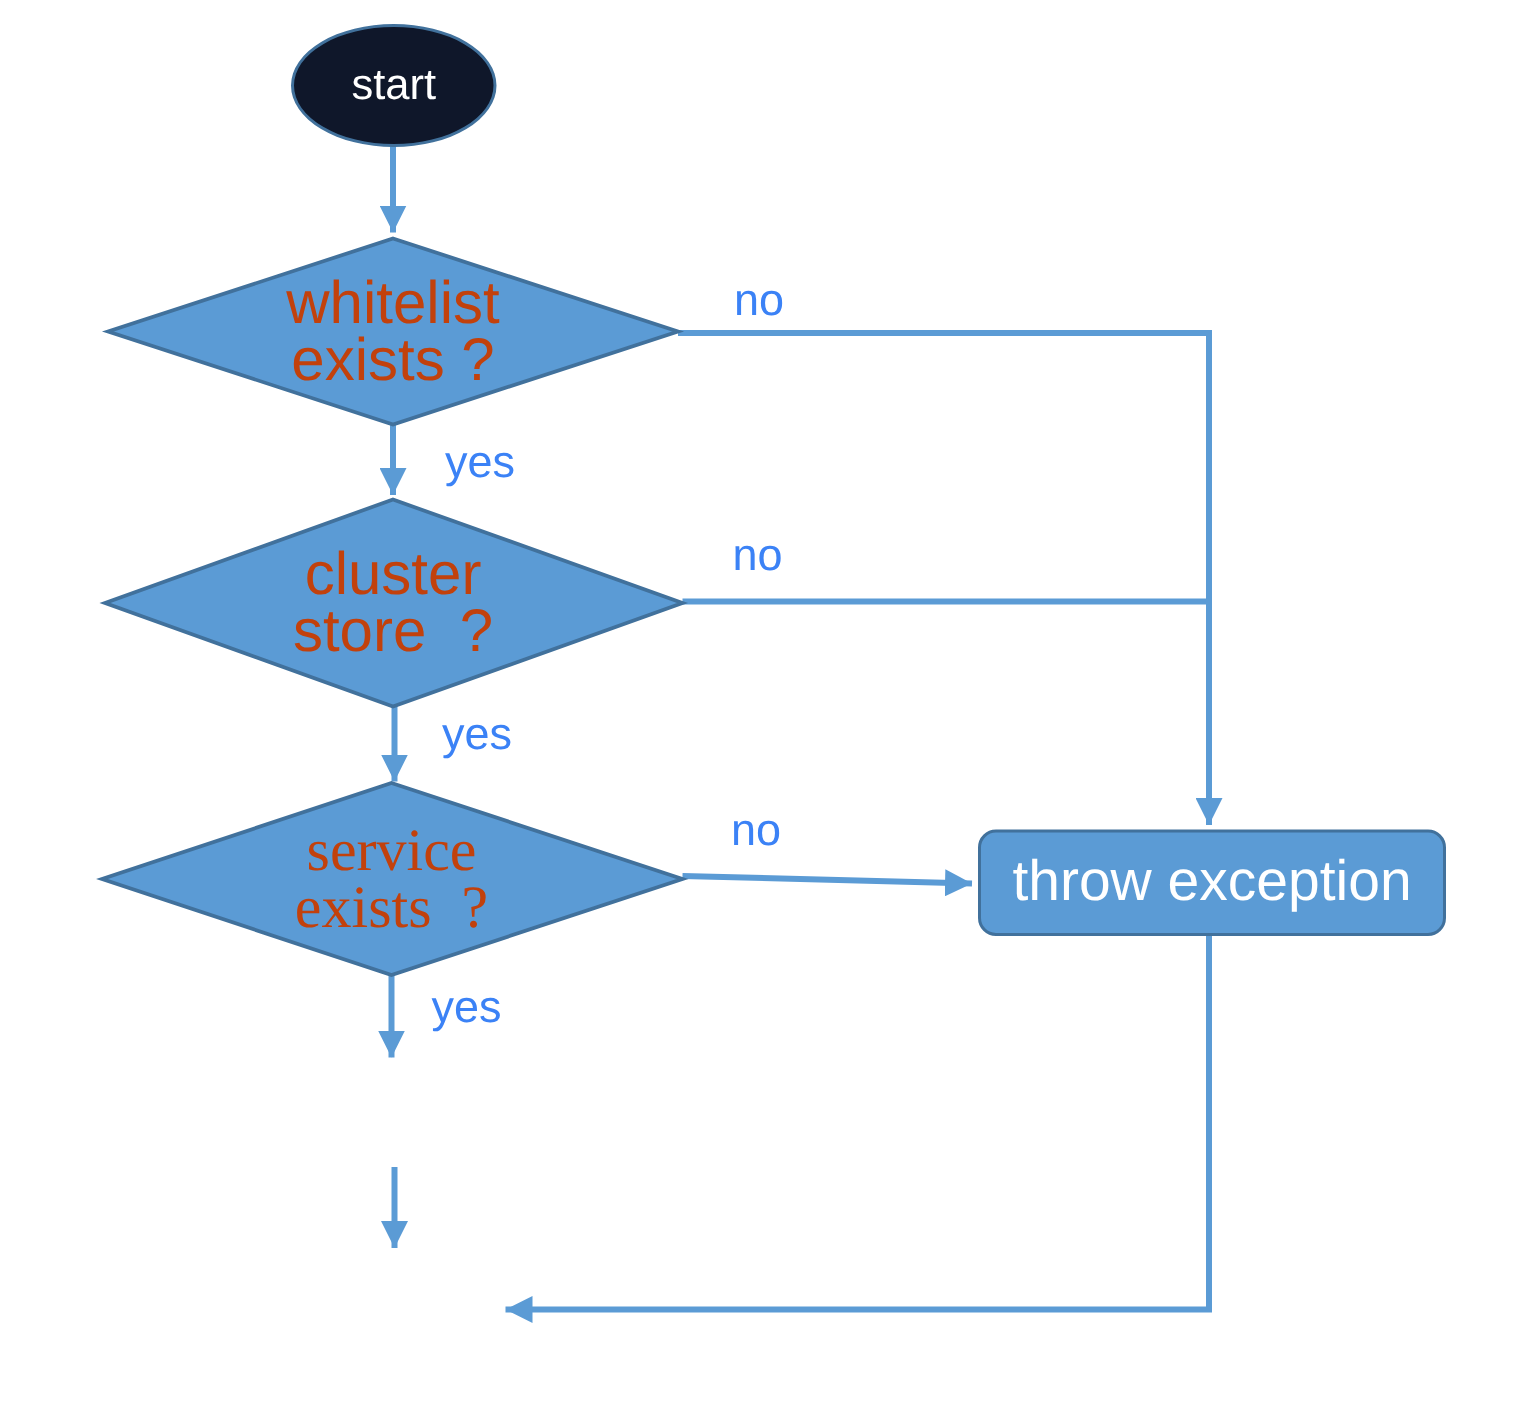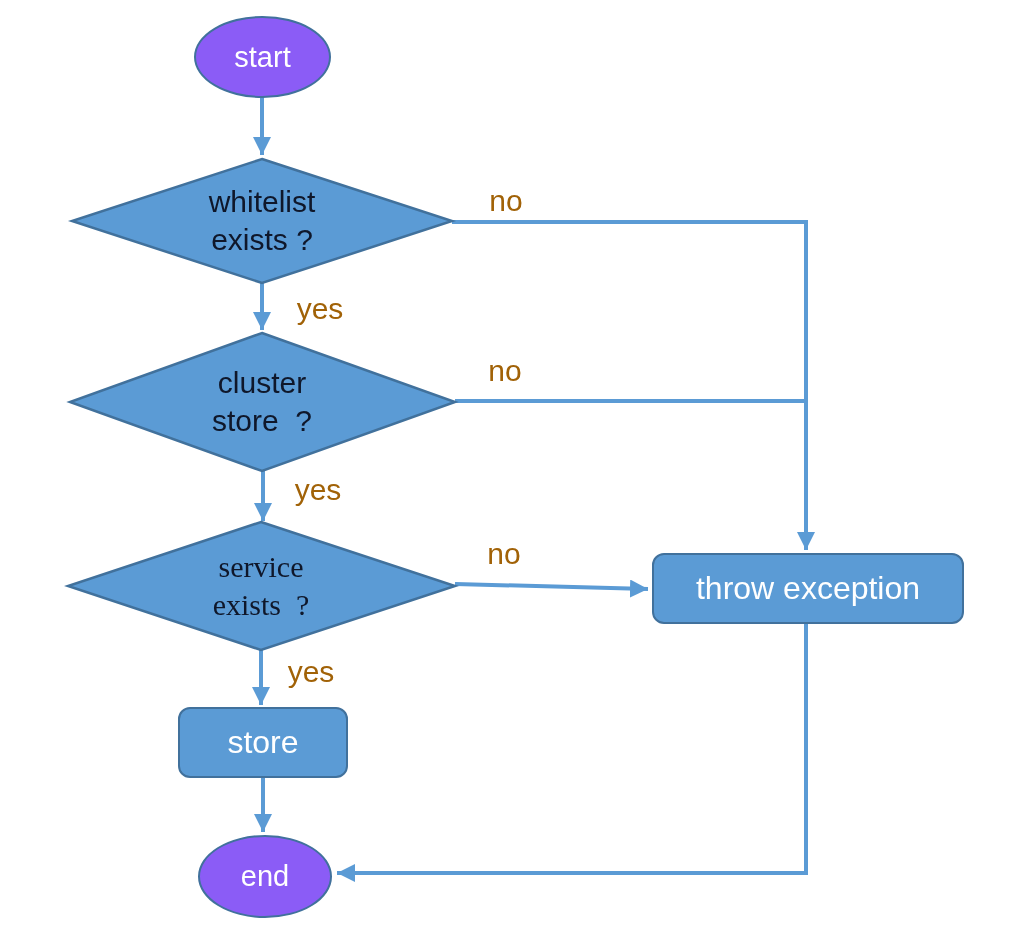--- a/index.html
+++ b/index.html
@@ -27,7 +27,7 @@
     white-space: pre-wrap;
   }
   .terminal {
-    background: #8b5cf6;
+    background: #0f172a;
     border: 2.5px solid #41719C;
     border-radius: 50%;
     font-size: 29px;

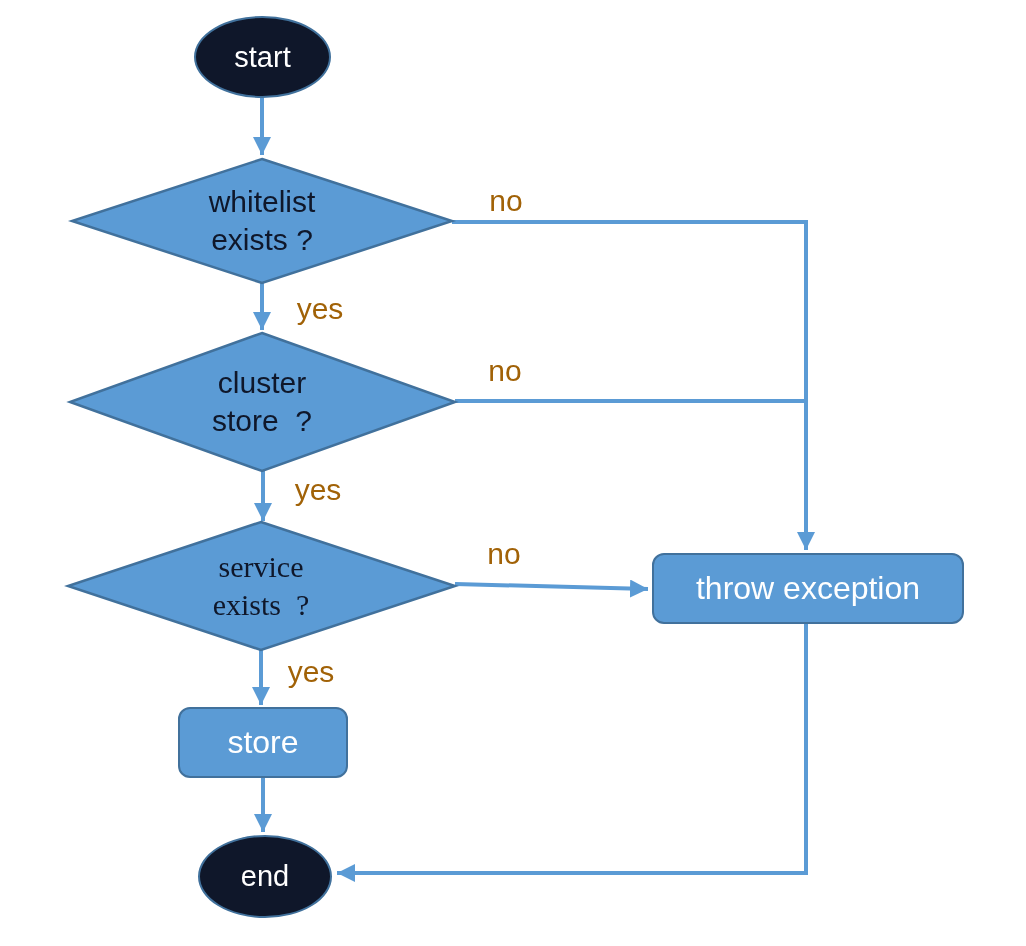--- a/index.html
+++ b/index.html
@@ -43,9 +43,9 @@
     display: flex;
     align-items: center;
     justify-content: center;
-    color: #0f172a;
+    color: #c2410c;
     text-align: center;
-    font-size: 30px;
+    font-size: 40px;
     line-height: 38px;
     white-space: pre-wrap;
     transform: translate(-50%, -50%);

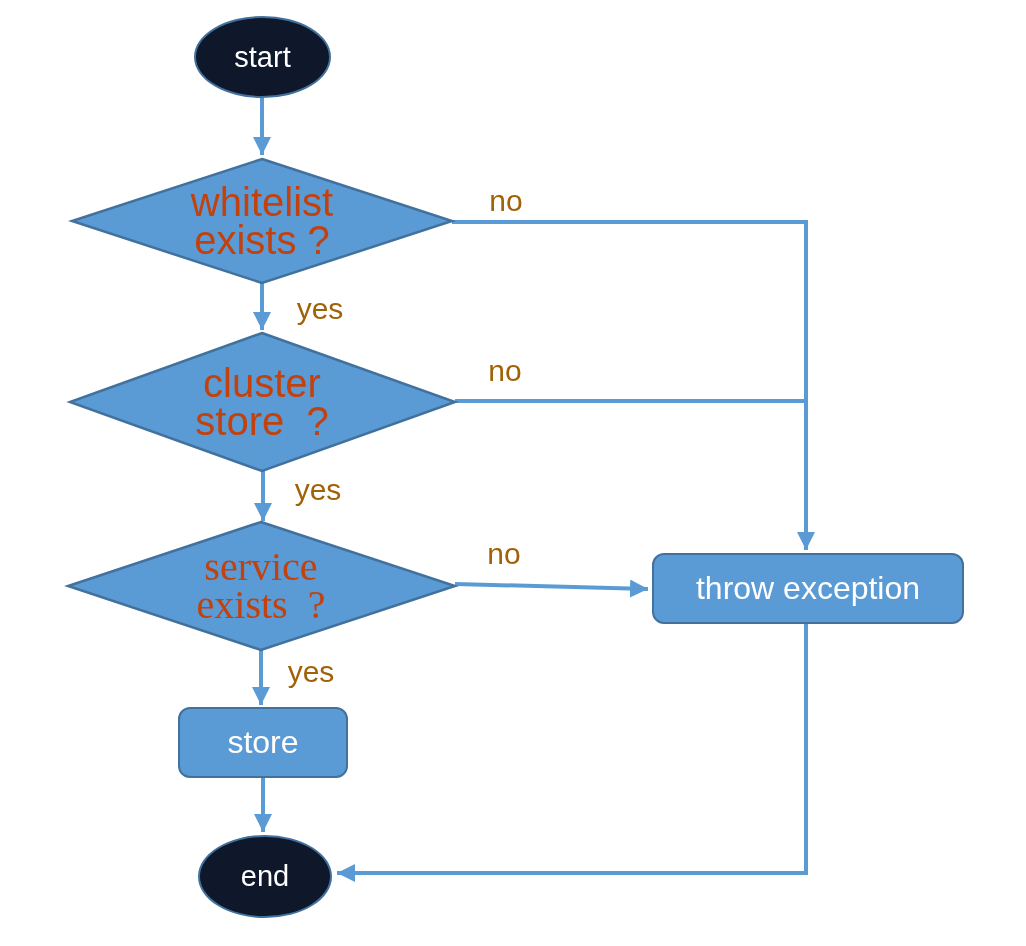--- a/index.html
+++ b/index.html
@@ -52,7 +52,7 @@
   }
   .edge-label {
     position: absolute;
-    color: #a16207;
+    color: #3b82f6;
     font-size: 30px;
     line-height: 34px;
     transform: translate(-50%, -50%);

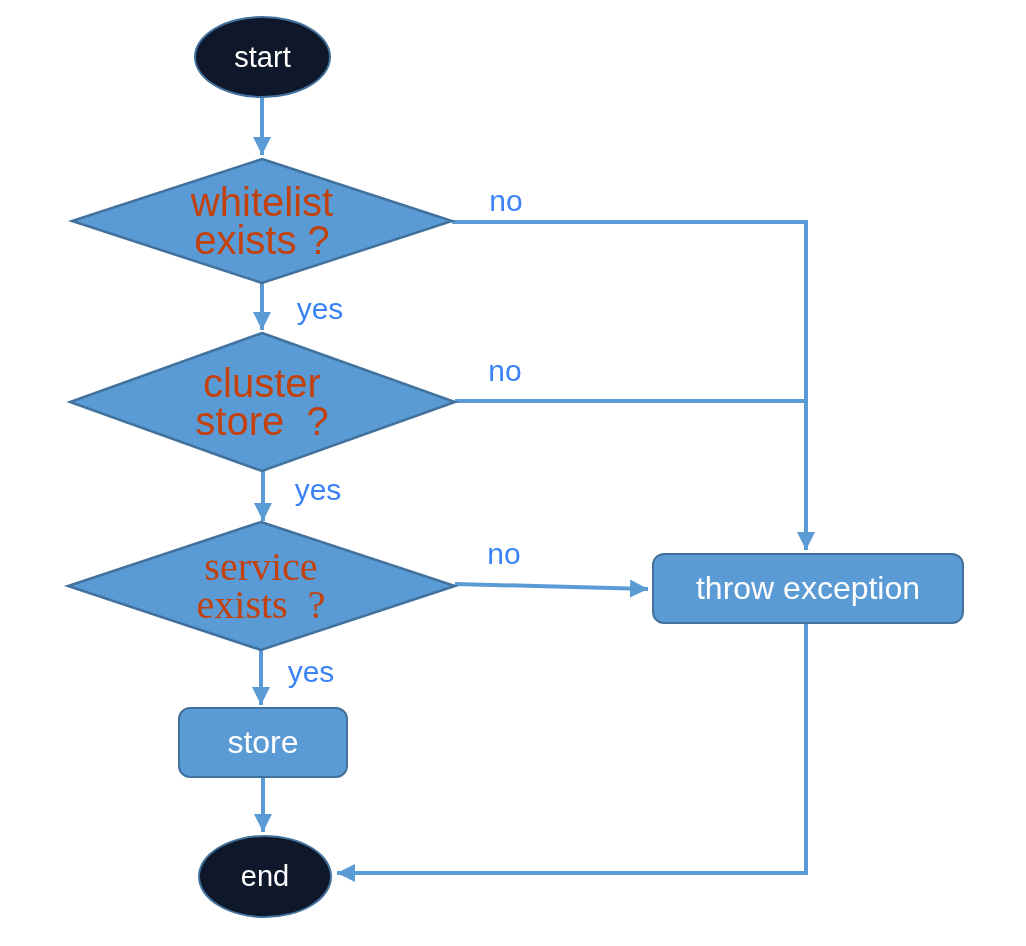--- a/index.html
+++ b/index.html
@@ -36,7 +36,7 @@
     background: #5B9BD5;
     border: 2.5px solid #41719C;
     border-radius: 12px;
-    font-size: 32px;
+    font-size: 38px;
   }
   .diamond-label {
     position: absolute;

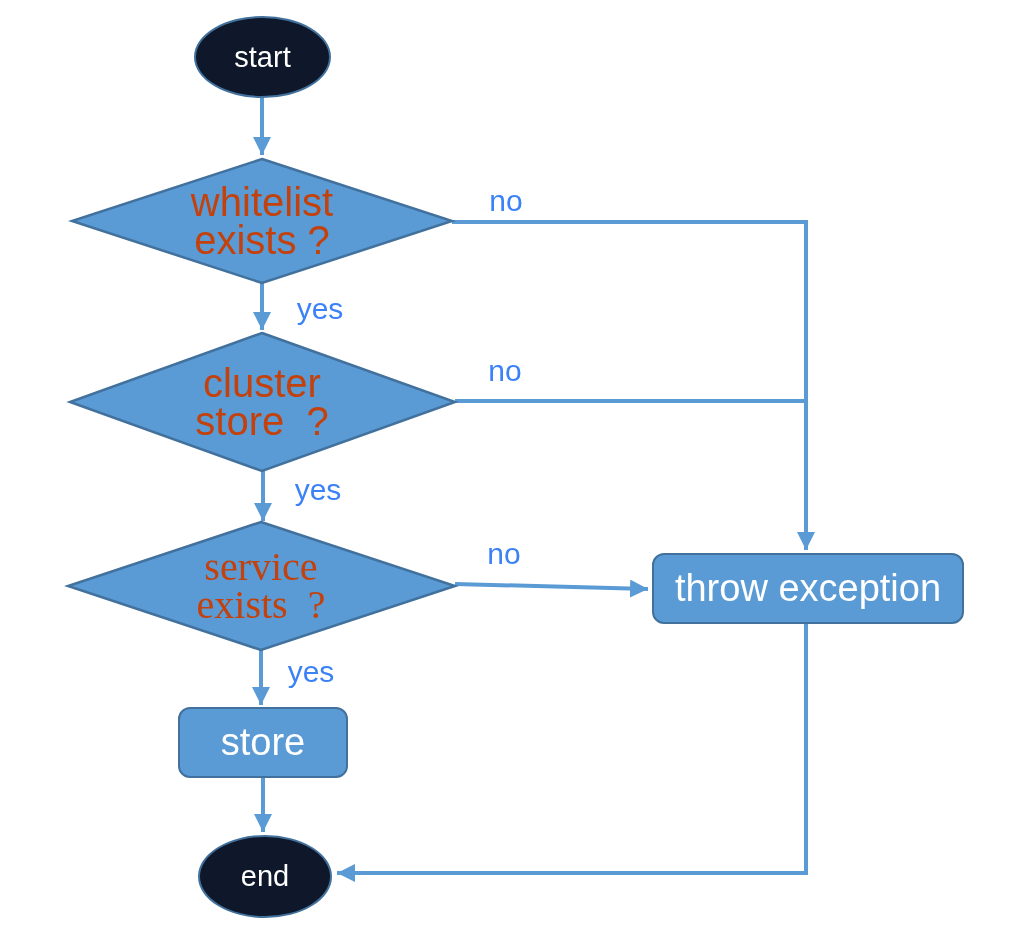--- a/index.html
+++ b/index.html
@@ -97,7 +97,6 @@
   <div class="diamond-label" style="left:261px; top:586px; width:220px; height:90px;font-family:Liberation Serif, serif;">service
 exists  ?</div>
 
-  <div class="node process" style="left:178px; top:707px; width:170px; height:71px;">store</div>
 
   <div class="node process" style="left:652px; top:553px; width:312px; height:71px;">throw exception</div>
 

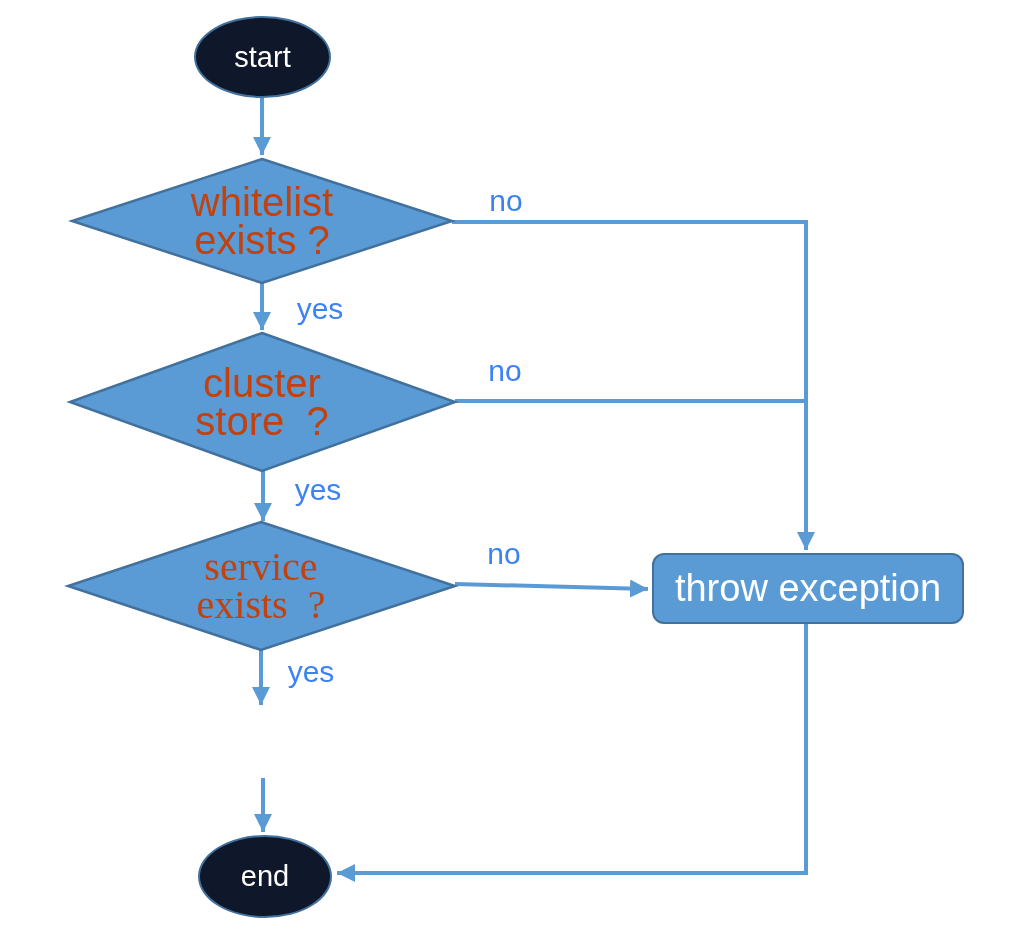--- a/index.html
+++ b/index.html
@@ -100,7 +100,6 @@
 
   <div class="node process" style="left:652px; top:553px; width:312px; height:71px;">throw exception</div>
 
-  <div class="node terminal" style="left:198px; top:835px; width:134px; height:83px;">end</div>
 
   <div class="edge-label" style="left:506px; top:201px;">no</div>
 

